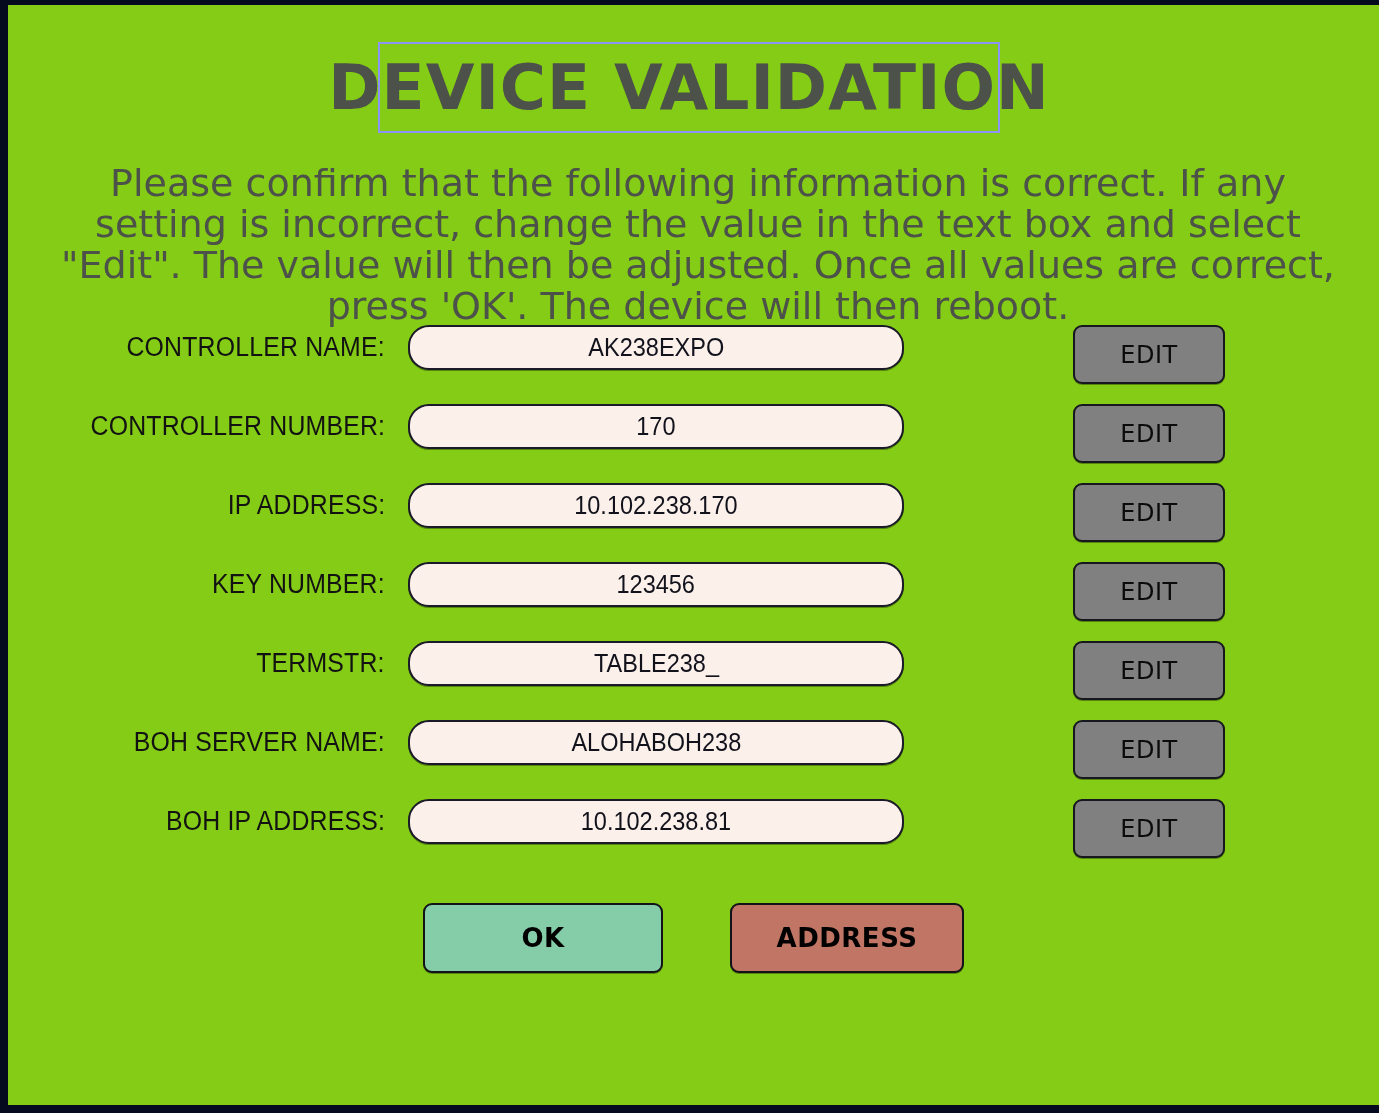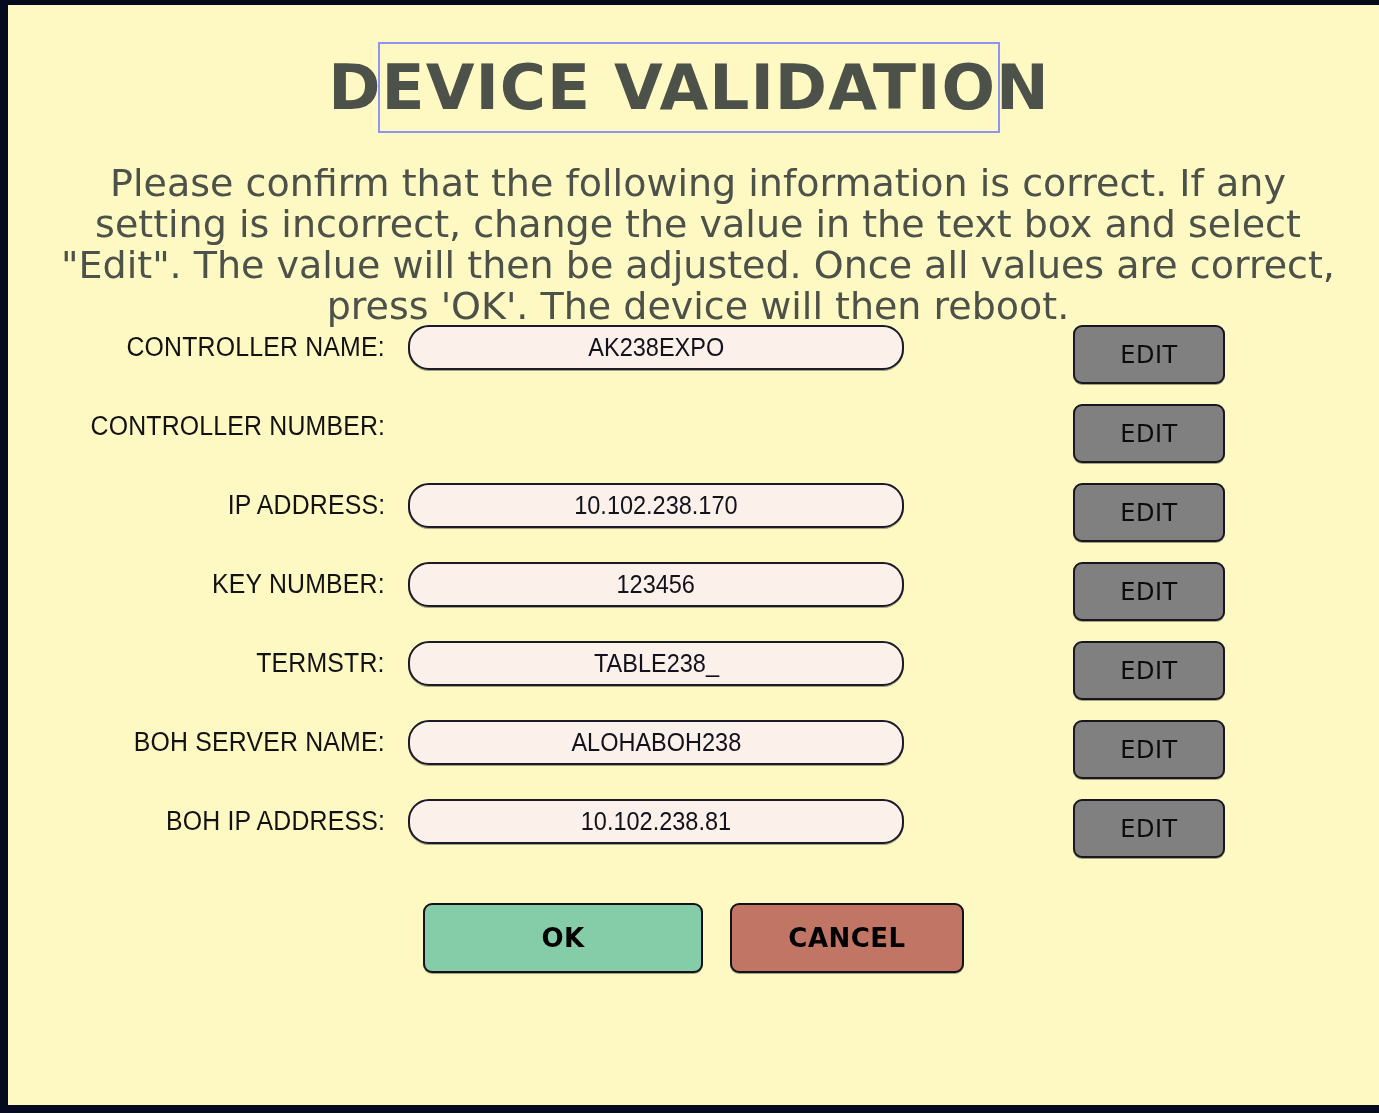--- a/index.html
+++ b/index.html
@@ -20,7 +20,7 @@
     top: 5px;
     width: 1371px;
     height: 1100px;
-    background: #fef9c3;
+    background: #84cc16;
     overflow: hidden;
   }
 

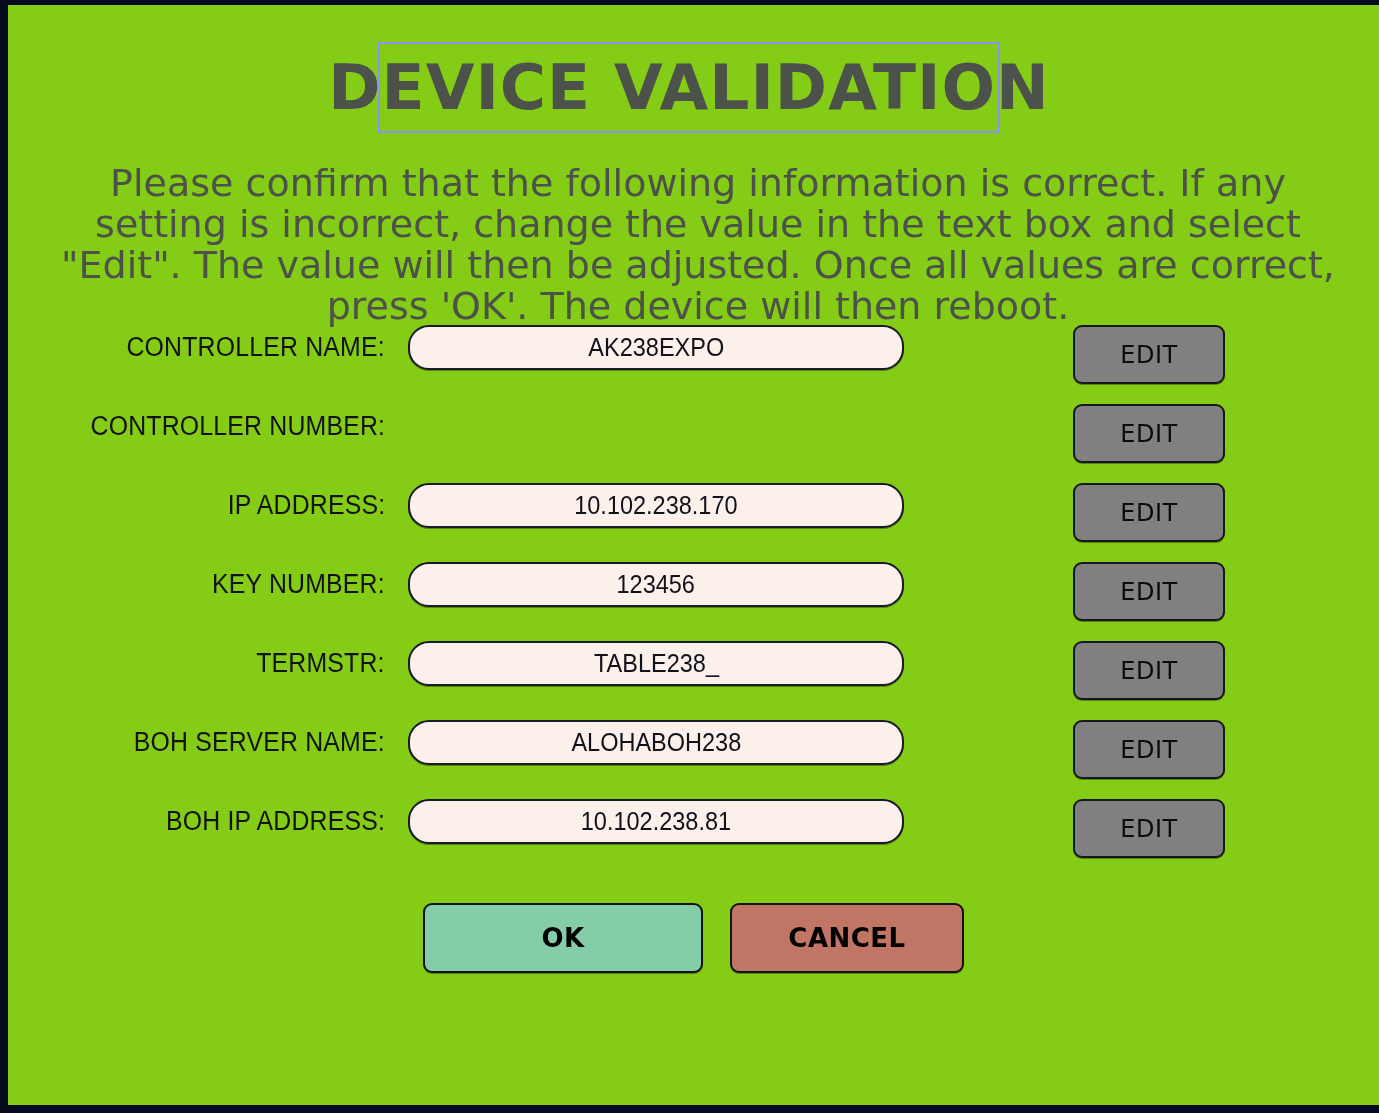--- a/index.html
+++ b/index.html
@@ -196,6 +196,9 @@
 
     <div class="row">
       <div class="row-label">CONTROLLER NUMBER:</div>
+      <div class="row-input">
+          <span>170</span>
+        </div>
       <div class="row-edit">EDIT</div>
     </div>
 

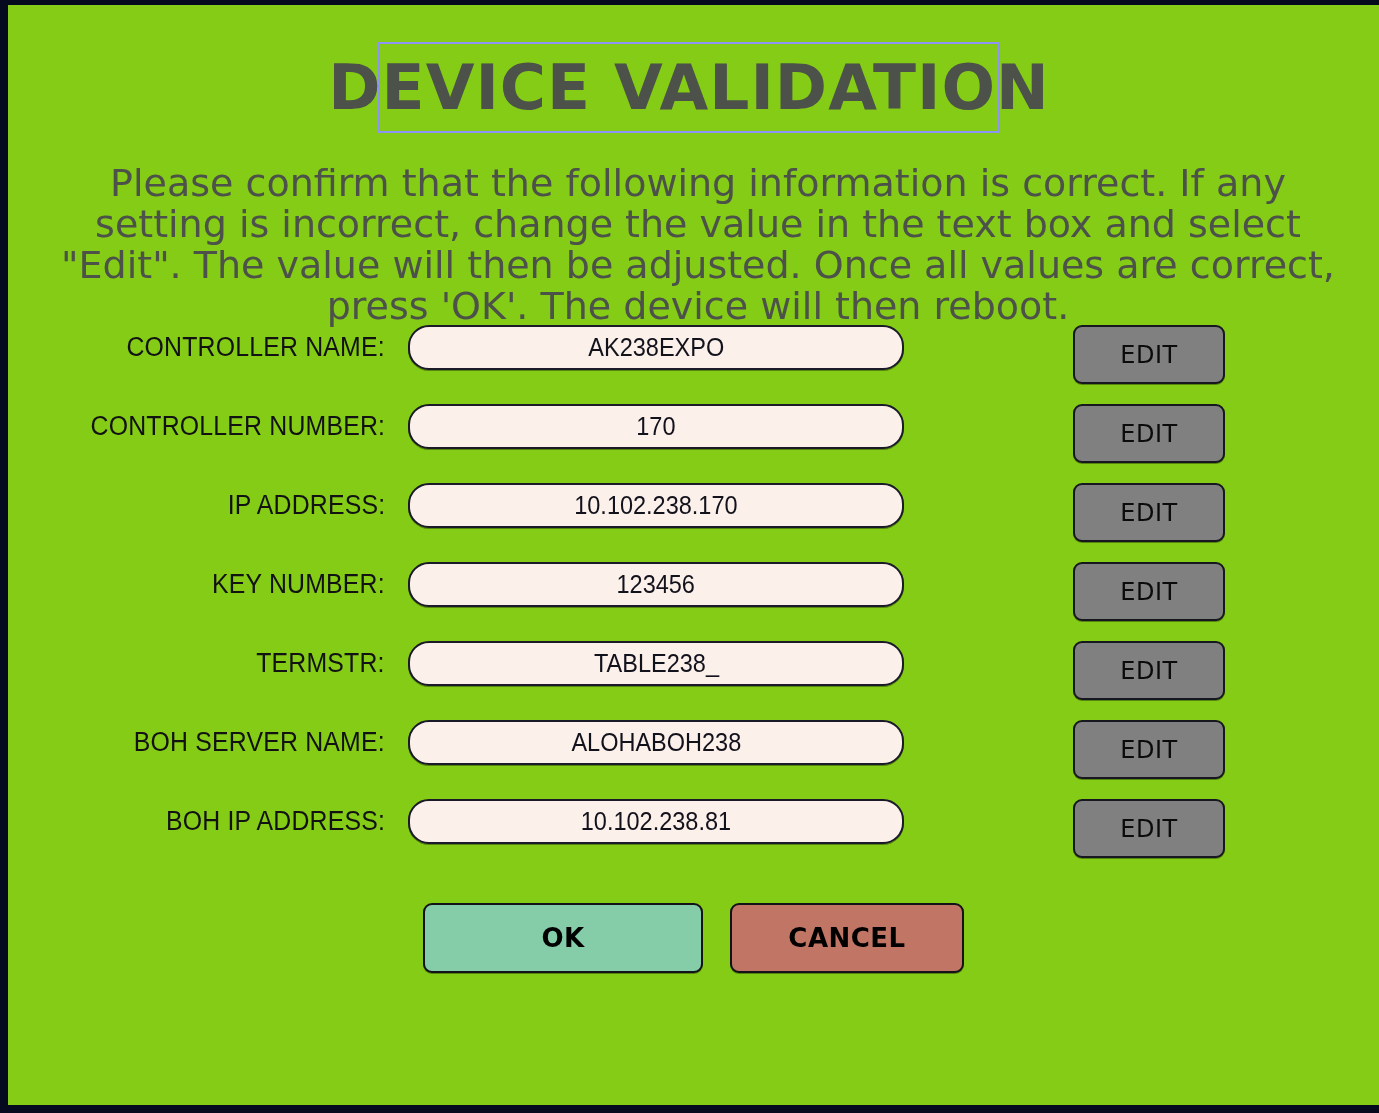--- a/index.html
+++ b/index.html
@@ -164,7 +164,7 @@
   }
   #ok-button {
     left: 415px;
-    width: 280px;
+    width: 240px;
     background: #85cca9;
   }
   #cancel-button {

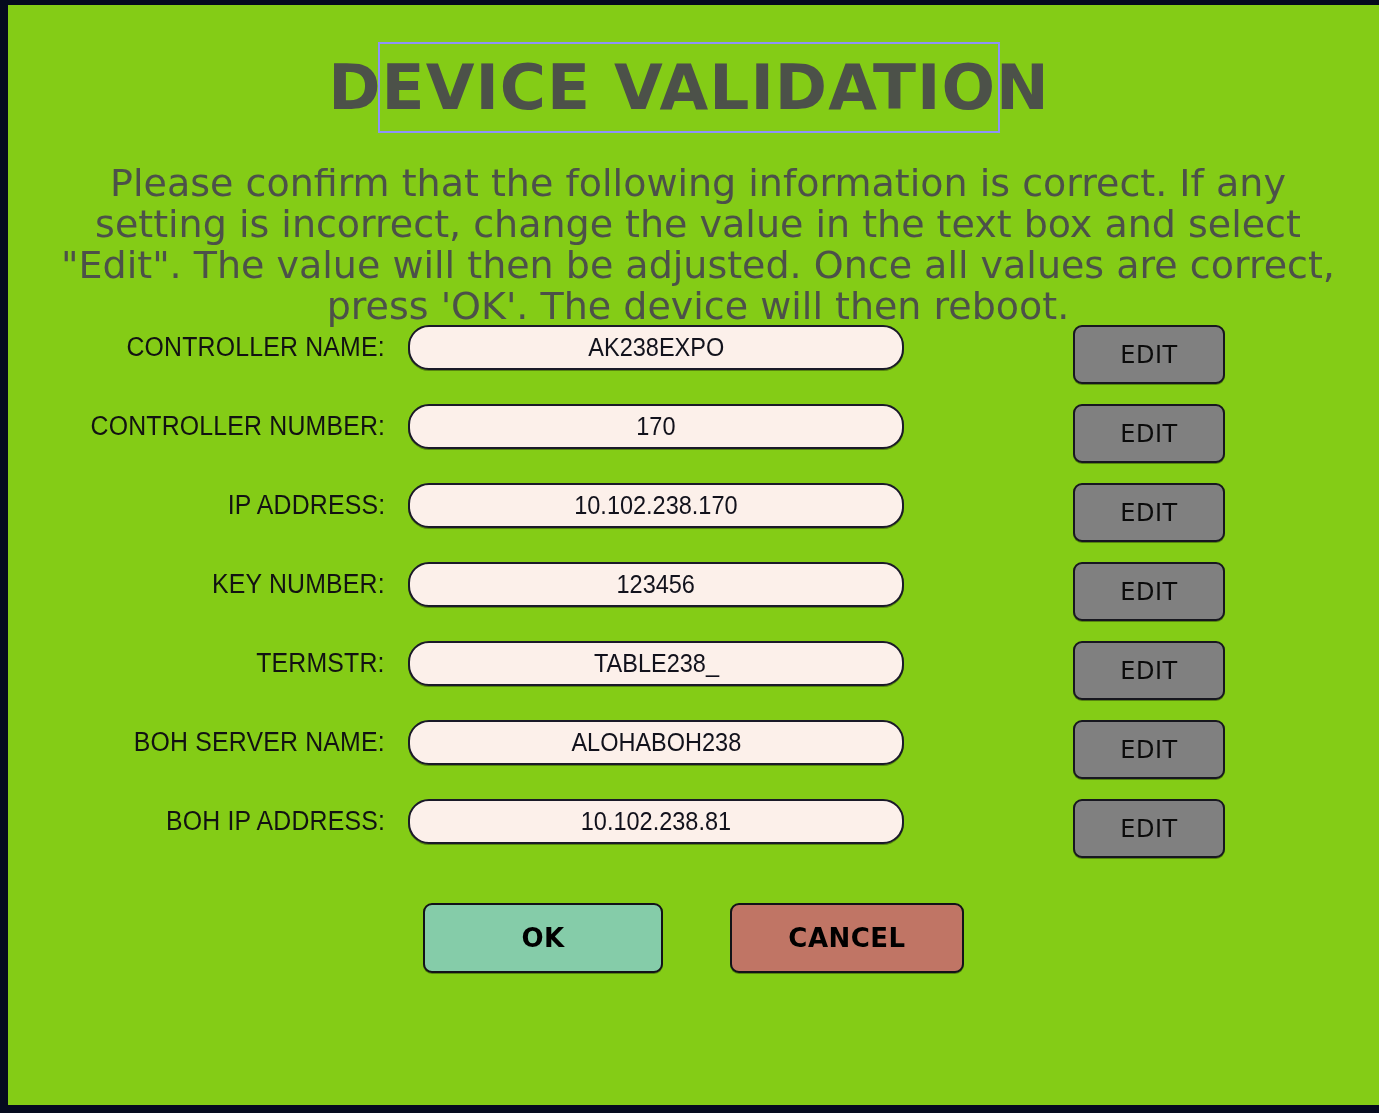--- a/index.html
+++ b/index.html
@@ -246,7 +246,7 @@
 
   <div id="actions">
     <div id="ok-button" class="action-btn">OK</div>
-    <div id="cancel-button" class="action-btn">CANCEL</div>
+    <div id="cancel-button" class="action-btn">ADDRESS</div>
   </div>
 
 </div>

